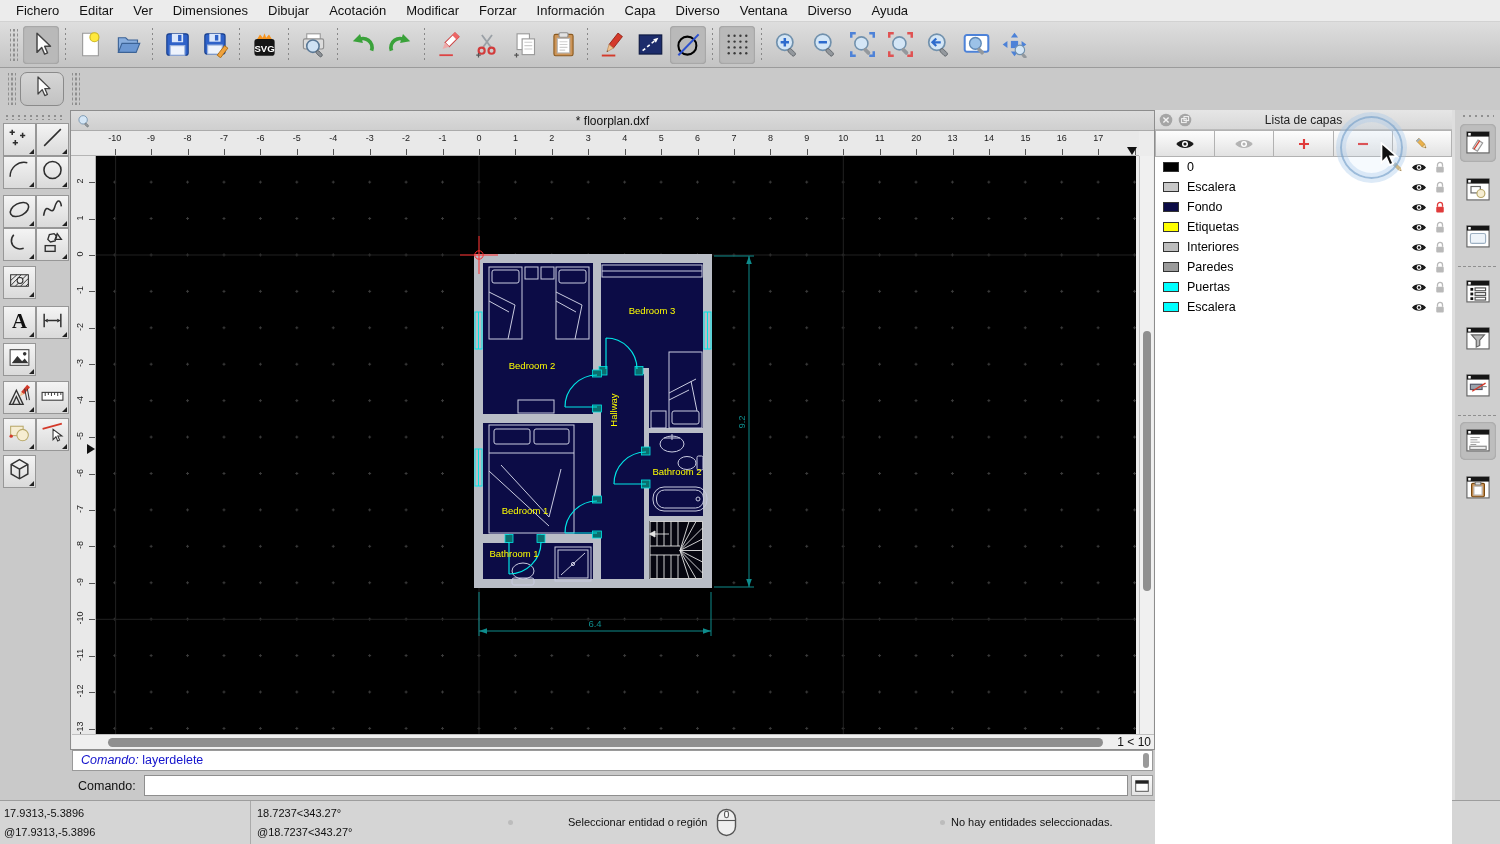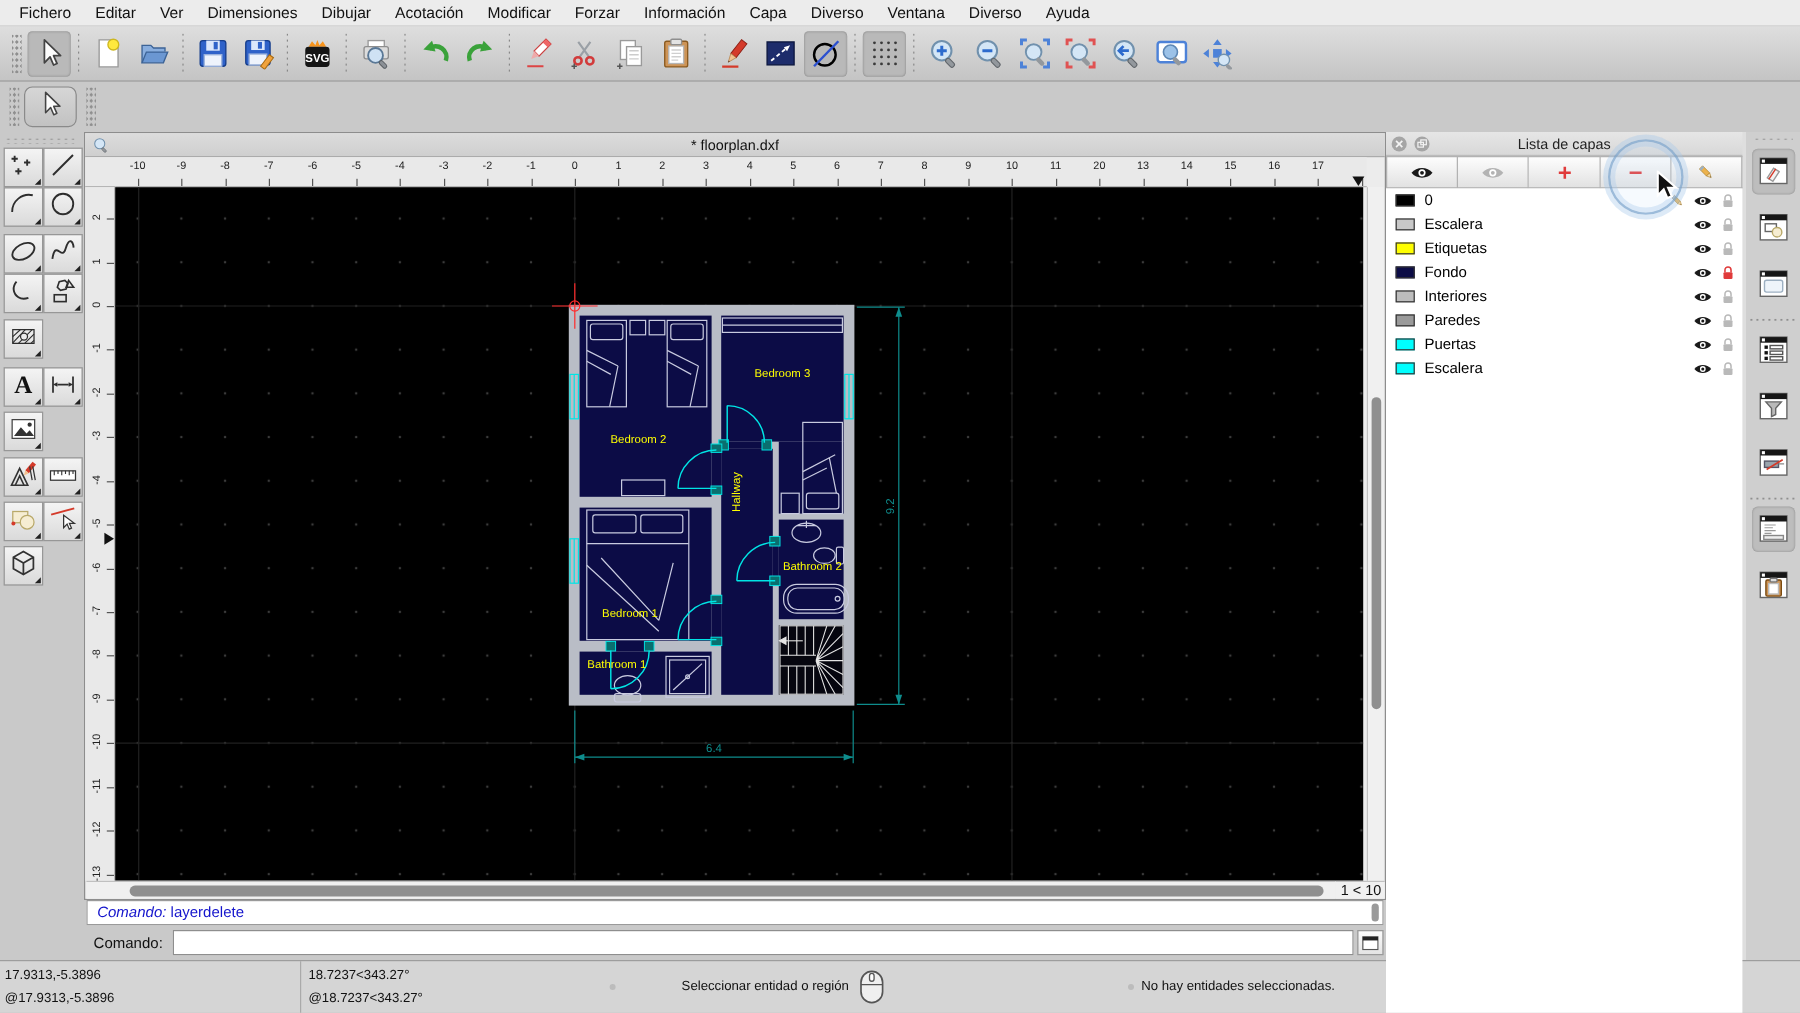--- a/index.html
+++ b/index.html
@@ -916,8 +916,8 @@
           </span>
         </div>
         <div class="layer-row">
-          <span class="layer-swatch" style="background: rgb(255, 255, 0);"></span>
-          <span class="layer-name">Etiquetas</span>
+          <span class="layer-swatch" style="background: rgb(12, 12, 70);"></span>
+          <span class="layer-name">Fondo</span>
           <span class="mini">
             <svg viewBox="0 0 24 15">
               <path d="M1.5 7.5C6.5 1 17.5 1 22.5 7.5 17.5 14 6.5 14 1.5 7.5z" fill="#1a1a1a"></path>
@@ -927,14 +927,14 @@
           </span>
           <span class="mini">
             <svg viewBox="0 0 14 18">
-              <path d="M3.5 8V5.5a3.5 3.5 0 0 1 7 0V8" fill="none" stroke="#b9b9b9" stroke-width="1.8"></path>
-              <rect x="1.8" y="8" width="10.4" height="8" rx="1.4" fill="#b9b9b9"></rect>
+              <path d="M3.5 8V5.5a3.5 3.5 0 0 1 7 0V8" fill="none" stroke="#e03b3b" stroke-width="1.8"></path>
+              <rect x="1.8" y="8" width="10.4" height="8" rx="1.4" fill="#e03b3b"></rect>
             </svg>
           </span>
         </div>
         <div class="layer-row">
-          <span class="layer-swatch" style="background: rgb(12, 12, 70);"></span>
-          <span class="layer-name">Fondo</span>
+          <span class="layer-swatch" style="background: rgb(255, 255, 0);"></span>
+          <span class="layer-name">Etiquetas</span>
           <span class="mini">
             <svg viewBox="0 0 24 15">
               <path d="M1.5 7.5C6.5 1 17.5 1 22.5 7.5 17.5 14 6.5 14 1.5 7.5z" fill="#1a1a1a"></path>
@@ -944,8 +944,8 @@
           </span>
           <span class="mini">
             <svg viewBox="0 0 14 18">
-              <path d="M3.5 8V5.5a3.5 3.5 0 0 1 7 0V8" fill="none" stroke="#e03b3b" stroke-width="1.8"></path>
-              <rect x="1.8" y="8" width="10.4" height="8" rx="1.4" fill="#e03b3b"></rect>
+              <path d="M3.5 8V5.5a3.5 3.5 0 0 1 7 0V8" fill="none" stroke="#b9b9b9" stroke-width="1.8"></path>
+              <rect x="1.8" y="8" width="10.4" height="8" rx="1.4" fill="#b9b9b9"></rect>
             </svg>
           </span>
         </div>

